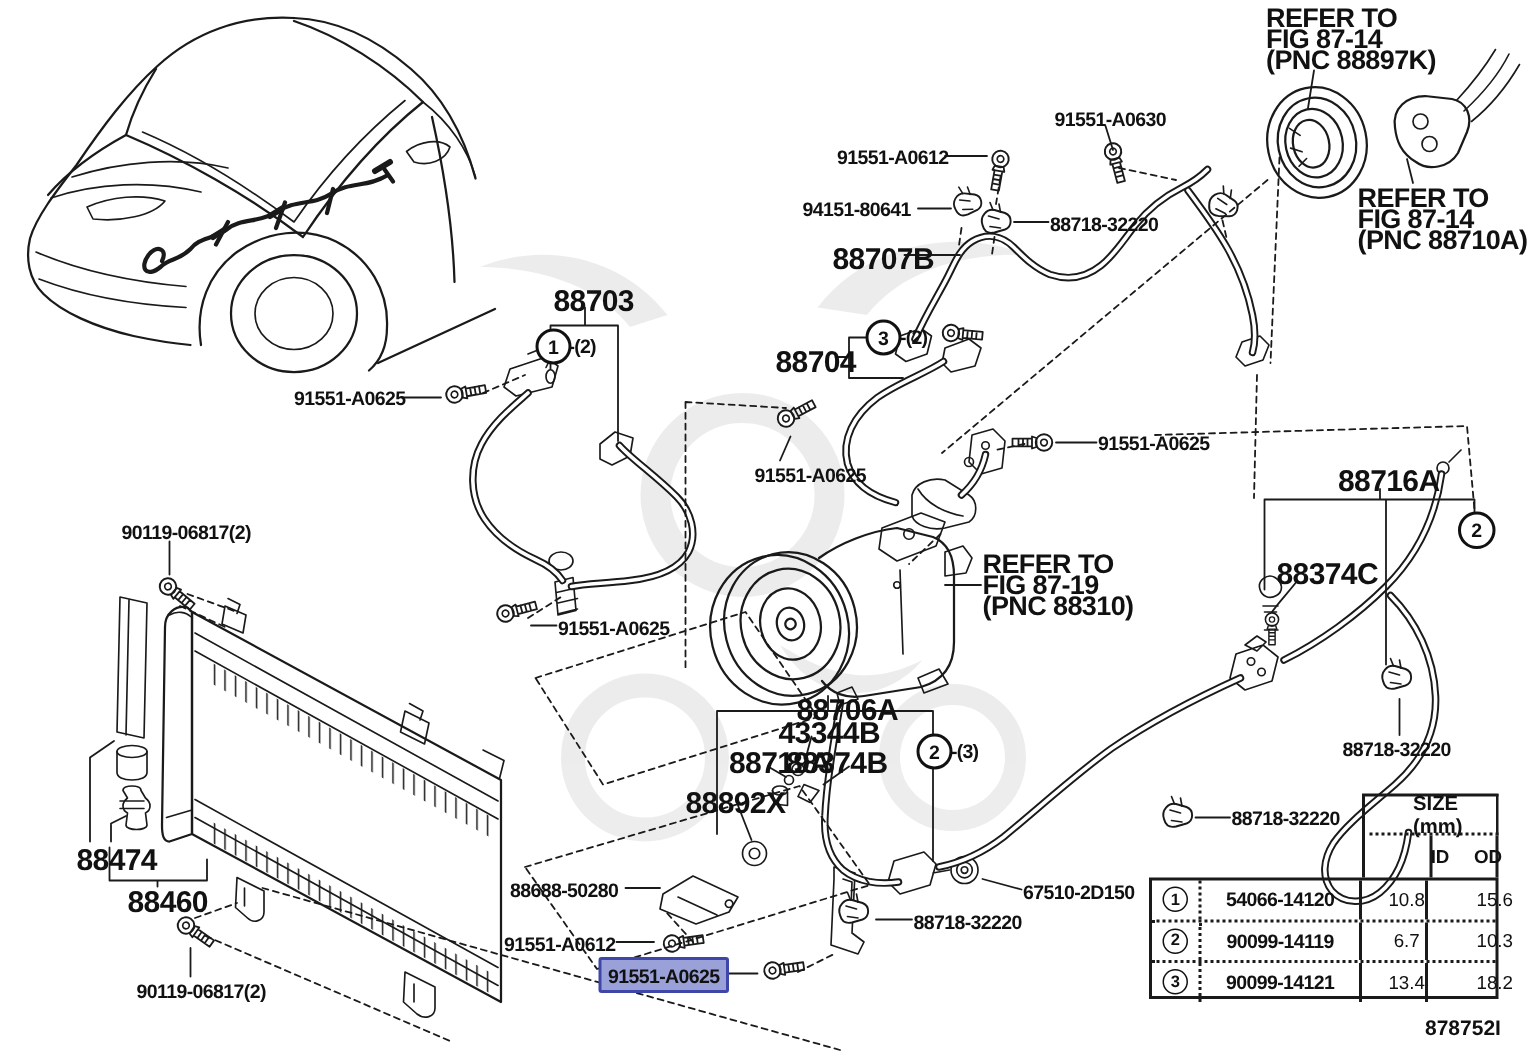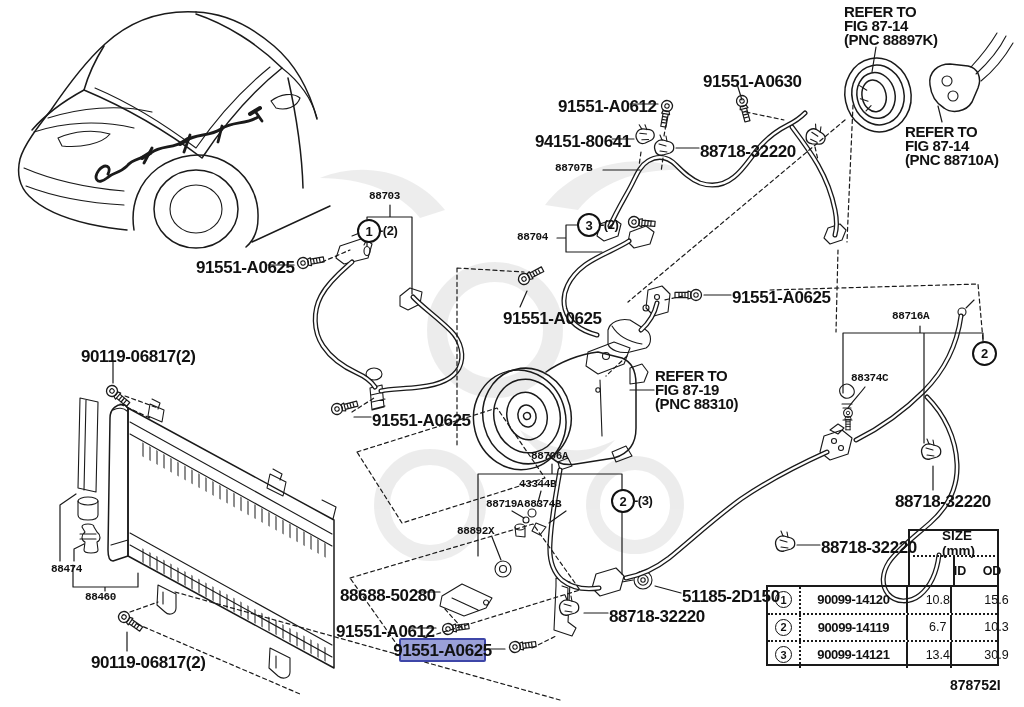--- a/index.html
+++ b/index.html
@@ -17,7 +17,7 @@
   .lbl{position:absolute;font-weight:700;font-size:17px;line-height:1;letter-spacing:-0.4px;
        white-space:nowrap;color:#111;}
   .lbl-lg{font-size:11px;font-family:Liberation Mono, monospace;}
-  .note{position:absolute;font-weight:700;font-size:15px;line-height:14px;letter-spacing:-0.4px;
+  .note{position:absolute;font-weight:700;font-size:18px;line-height:14px;letter-spacing:-0.4px;
         white-space:nowrap;color:#111;}
   .hl{background:#9aa0d8;border:2px solid #3e46a8;border-radius:2px;width:83px;height:20px;
       display:flex;align-items:center;justify-content:center;}

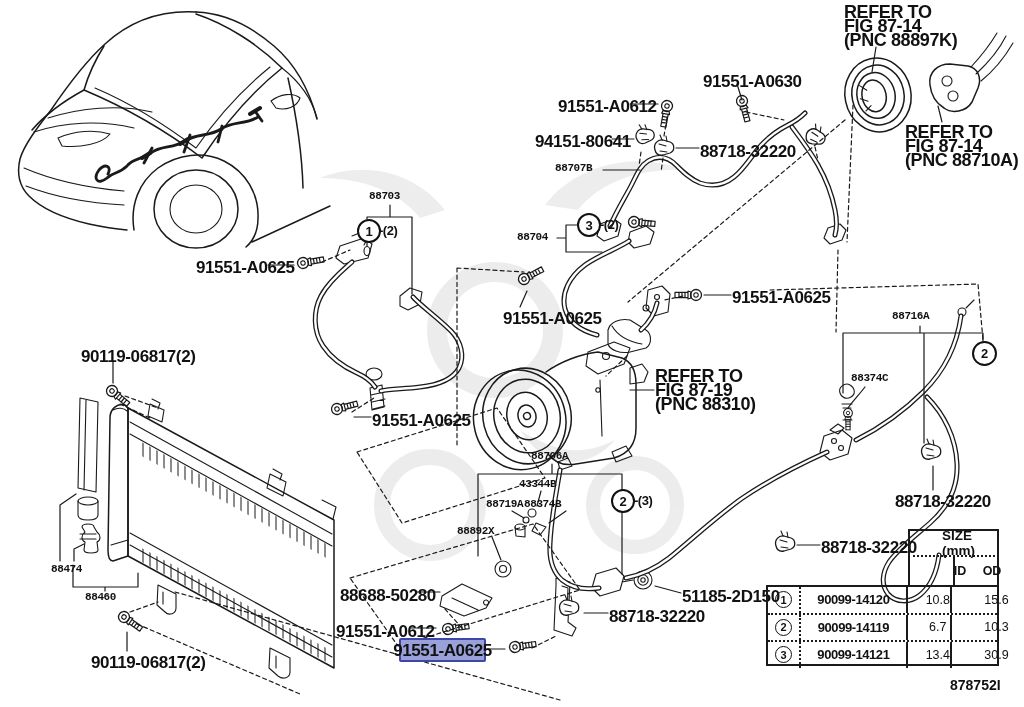--- a/index.html
+++ b/index.html
@@ -14,7 +14,7 @@
   .tubeO{stroke:#1a1a1a;stroke-width:5;fill:none;stroke-linecap:round;stroke-linejoin:round;}
   .tubeI{stroke:#ffffff;stroke-width:2.4;fill:none;stroke-linecap:round;stroke-linejoin:round;}
   .wm{opacity:.13;}
-  .lbl{position:absolute;font-weight:700;font-size:17px;line-height:1;letter-spacing:-0.4px;
+  .lbl{position:absolute;font-weight:700;font-size:13px;line-height:1;letter-spacing:-0.4px;
        white-space:nowrap;color:#111;}
   .lbl-lg{font-size:11px;font-family:Liberation Mono, monospace;}
   .note{position:absolute;font-weight:700;font-size:18px;line-height:14px;letter-spacing:-0.4px;

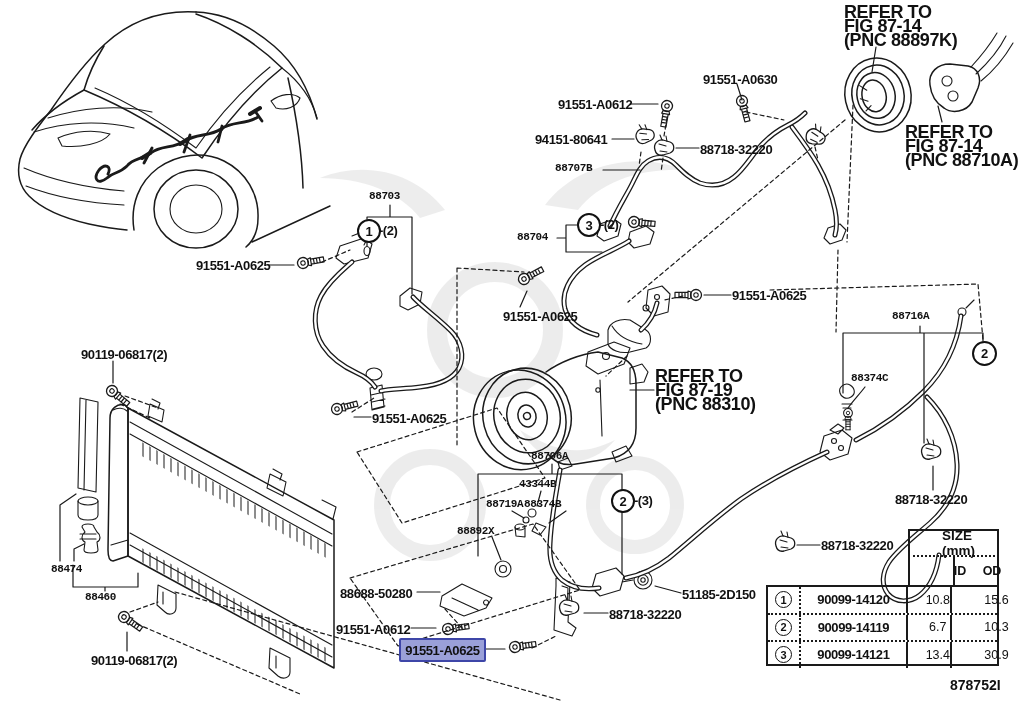--- a/index.html
+++ b/index.html
@@ -16,7 +16,7 @@
   .wm{opacity:.13;}
   .lbl{position:absolute;font-weight:700;font-size:13px;line-height:1;letter-spacing:-0.4px;
        white-space:nowrap;color:#111;}
-  .lbl-lg{font-size:11px;font-family:Liberation Mono, monospace;}
+  .lbl-lg{font-size:20px;}
   .note{position:absolute;font-weight:700;font-size:18px;line-height:14px;letter-spacing:-0.4px;
         white-space:nowrap;color:#111;}
   .hl{background:#9aa0d8;border:2px solid #3e46a8;border-radius:2px;width:83px;height:20px;

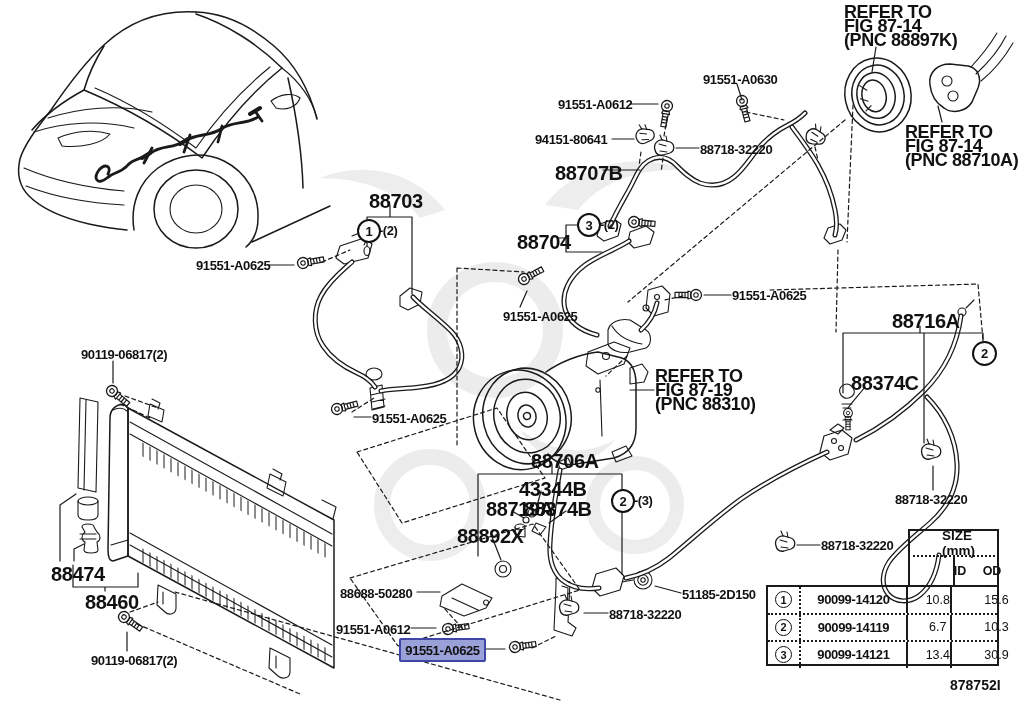--- a/index.html
+++ b/index.html
@@ -309,7 +309,7 @@
 <div class="lbl lbl-lg" style="left:892px;top:311px">88716A</div>
 <div class="lbl lbl-lg" style="left:851px;top:373px">88374C</div>
 <div class="lbl" style="left:81px;top:348px">90119-06817(2)</div>
-<div class="lbl lbl-lg" style="left:531px;top:451px">88706A</div>
+<div class="lbl lbl-lg" style="left:531px;top:464px">88706A</div>
 <div class="lbl lbl-lg" style="left:519px;top:479px">43344B</div>
 <div class="lbl lbl-lg" style="left:486px;top:499px">88719A</div>
 <div class="lbl lbl-lg" style="left:524px;top:499px">88374B</div>

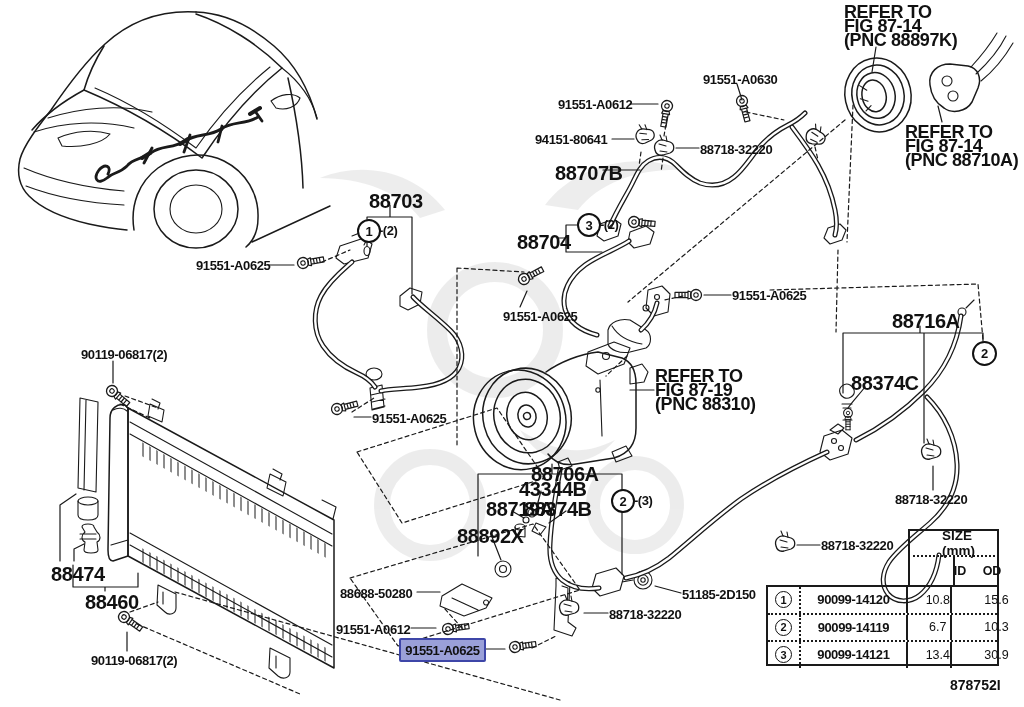--- a/index.html
+++ b/index.html
@@ -316,7 +316,7 @@
 <div class="lbl lbl-lg" style="left:457px;top:526px">88892X</div>
 <div class="lbl" style="left:895px;top:493px">88718-32220</div>
 <div class="lbl" style="left:821px;top:539px">88718-32220</div>
-<div class="lbl" style="left:682px;top:588px">51185-2D150</div>
+<div class="lbl" style="left:682px;top:588px">67510-2D150</div>
 <div class="lbl" style="left:609px;top:608px">88718-32220</div>
 <div class="lbl" style="left:340px;top:587px">88688-50280</div>
 <div class="lbl" style="left:336px;top:623px">91551-A0612</div>

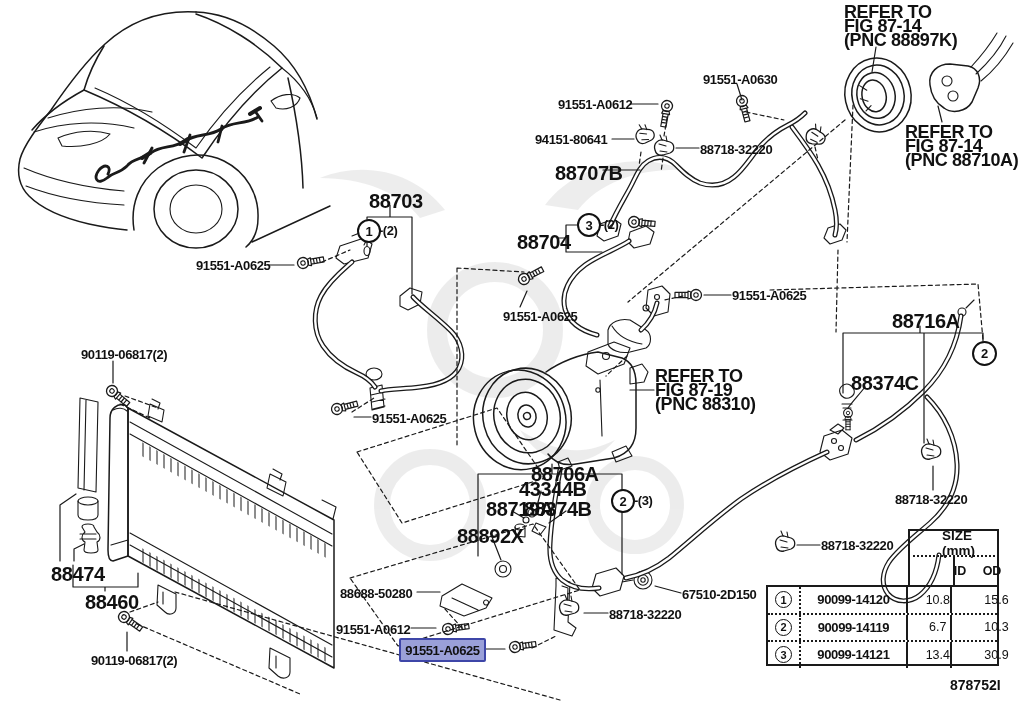--- a/index.html
+++ b/index.html
@@ -344,7 +344,7 @@
       <div class="c-mark">
             <span class="mini-circ">1</span>
           </div>
-      <div class="c-part">90099-14120</div>
+      <div class="c-part">54066-14120</div>
       <div class="c-id">10.8</div>
       <div class="c-od">15.6</div>
     </div>

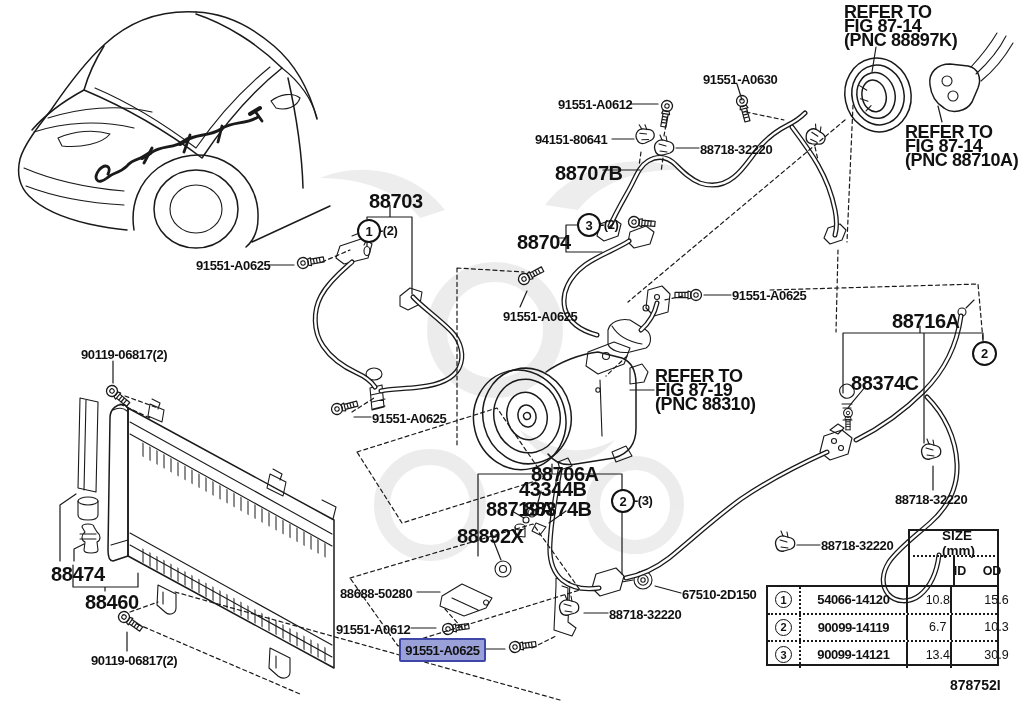--- a/index.html
+++ b/index.html
@@ -362,7 +362,7 @@
           </div>
       <div class="c-part">90099-14121</div>
       <div class="c-id">13.4</div>
-      <div class="c-od">30.9</div>
+      <div class="c-od">18.2</div>
     </div>
   </div>
 </div>

